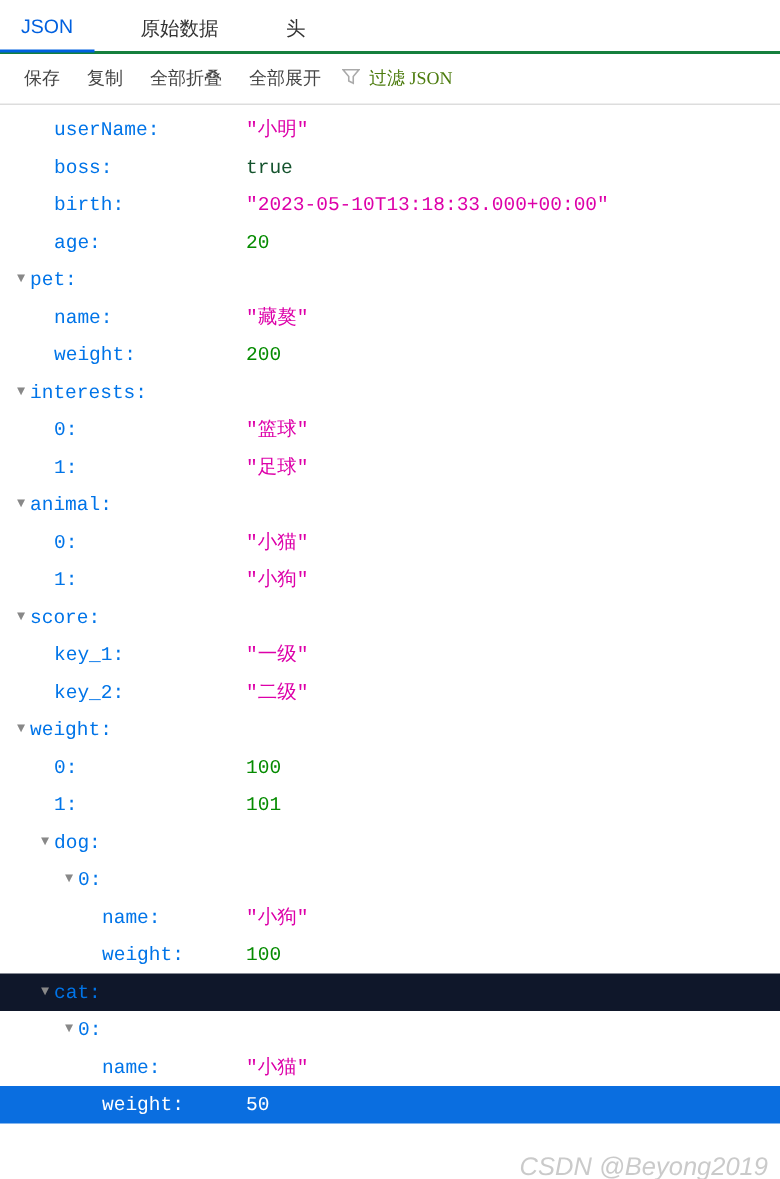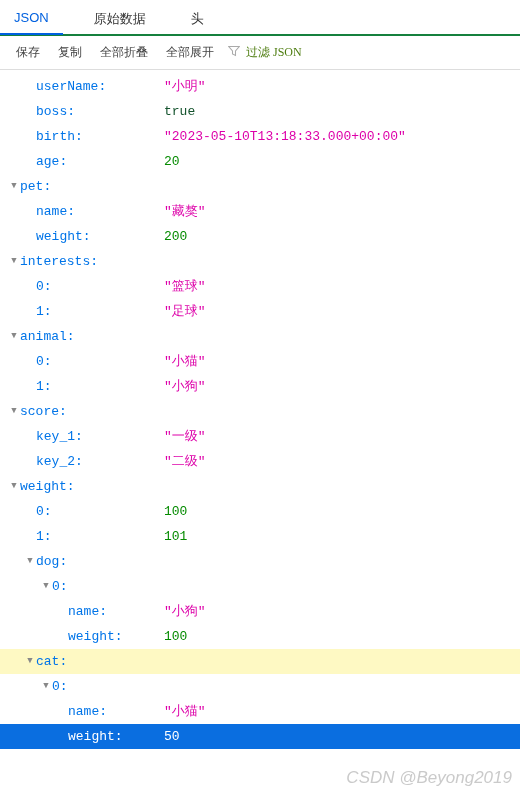--- a/index.html
+++ b/index.html
@@ -14,7 +14,7 @@
     .tree { padding-top: 4px; padding-bottom: 2px; }
     .node { position: relative; line-height: 25px; height: 25px; white-space: nowrap; }
     .node.selected { background: #0a6ee0; color: #fff; }
-    .node.hovered { background: #fef9c3; }
+    .node.hovered { background: #0f172a; }
     .tw { display: inline-block; width: 12px; text-align: center; cursor: pointer; color: #888; font-size: 9px; vertical-align: middle; }
     .key { color: #0074e8; text-align: center; }
     .colon { color: #0074e8; }

